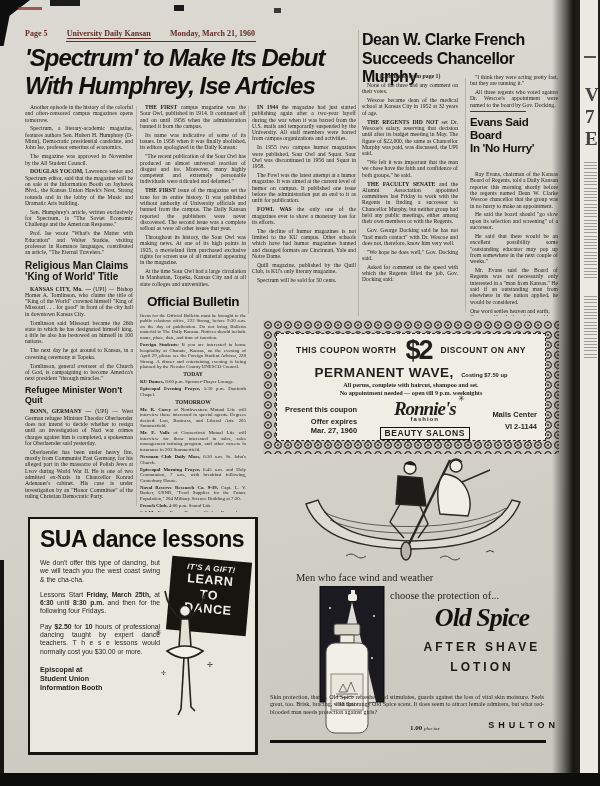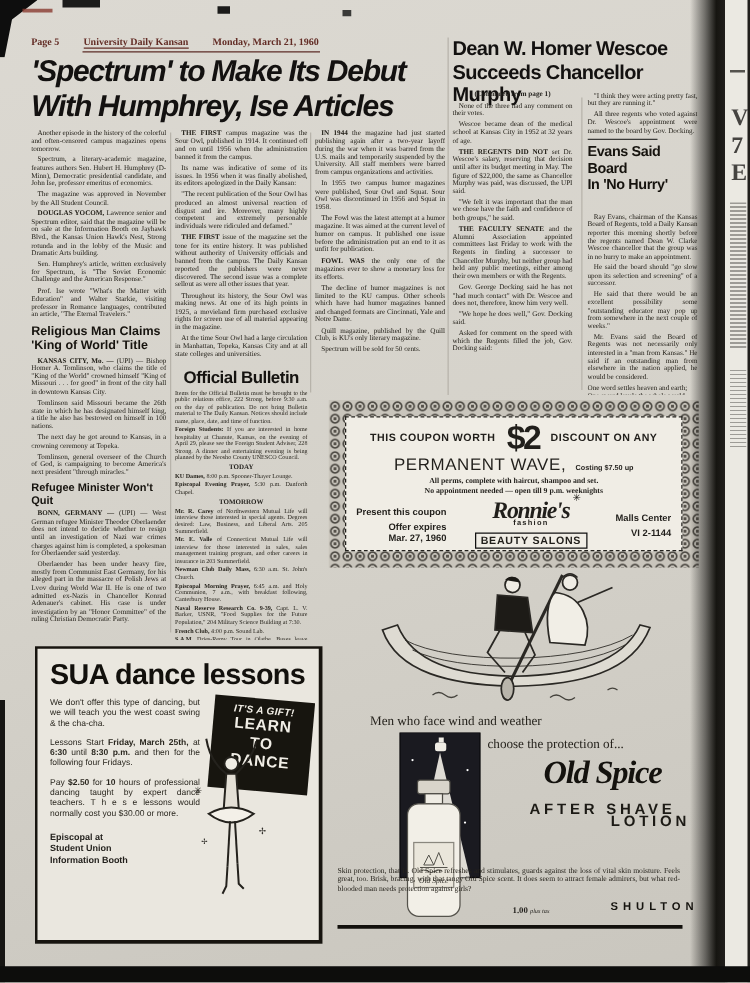--- a/index.html
+++ b/index.html
@@ -168,7 +168,7 @@
   </section>
 
   <h1 id="wescoe-head">
-    <div>Dean W. Homer Wescoe</div>
+    <div>Dean W. Clarke French</div>
     <div>Succeeds Chancellor Murphy</div>
   </h1>
 

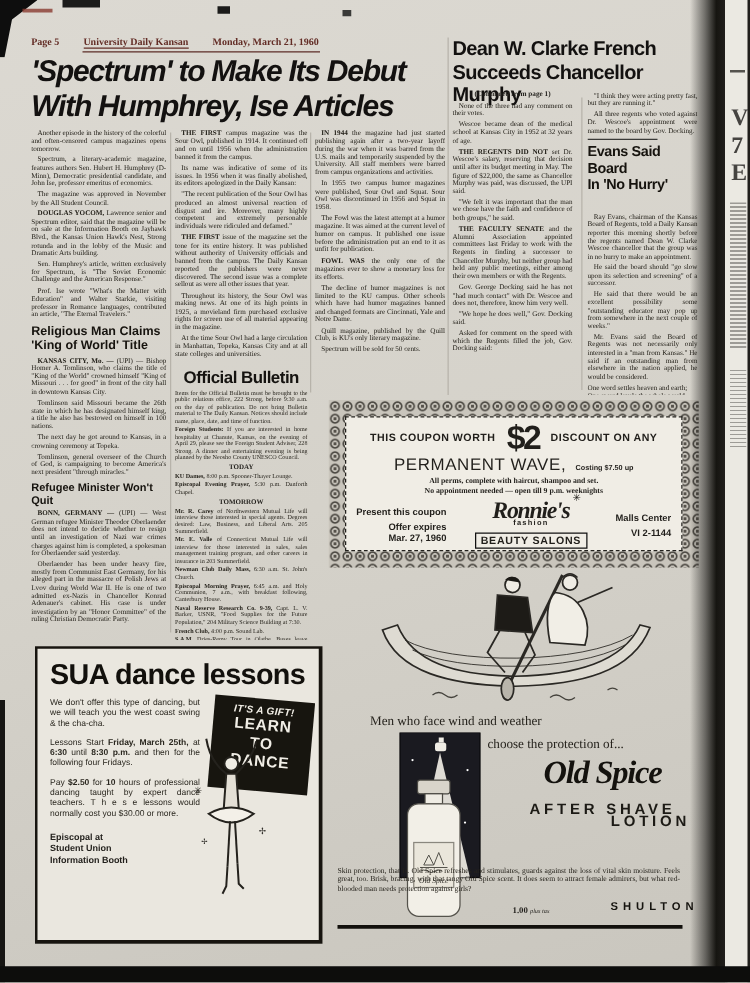--- a/index.html
+++ b/index.html
@@ -40,7 +40,7 @@
   .cp-worth{font-weight:bold;font-size:8.5px;letter-spacing:.4px}
   .cp-amount{font-weight:bold;font-size:27px;line-height:24px;letter-spacing:-2px}
   .cp-row2{text-align:center;margin-top:1px;font-family:"Liberation Sans",sans-serif}
-  .cp-product{font-weight:normal;font-size:13.5px;letter-spacing:.5px}
+  .cp-product{font-weight:bold;font-size:13.5px;letter-spacing:.5px}
   .cp-costing{font-weight:bold;font-size:5.8px;margin-left:3px}
   .cp-line{text-align:center;font:bold 6.2px/7.6px "Liberation Serif",serif}
   .cp-row5{display:flex;justify-content:space-between;align-items:center;margin-top:4px;flex:1}

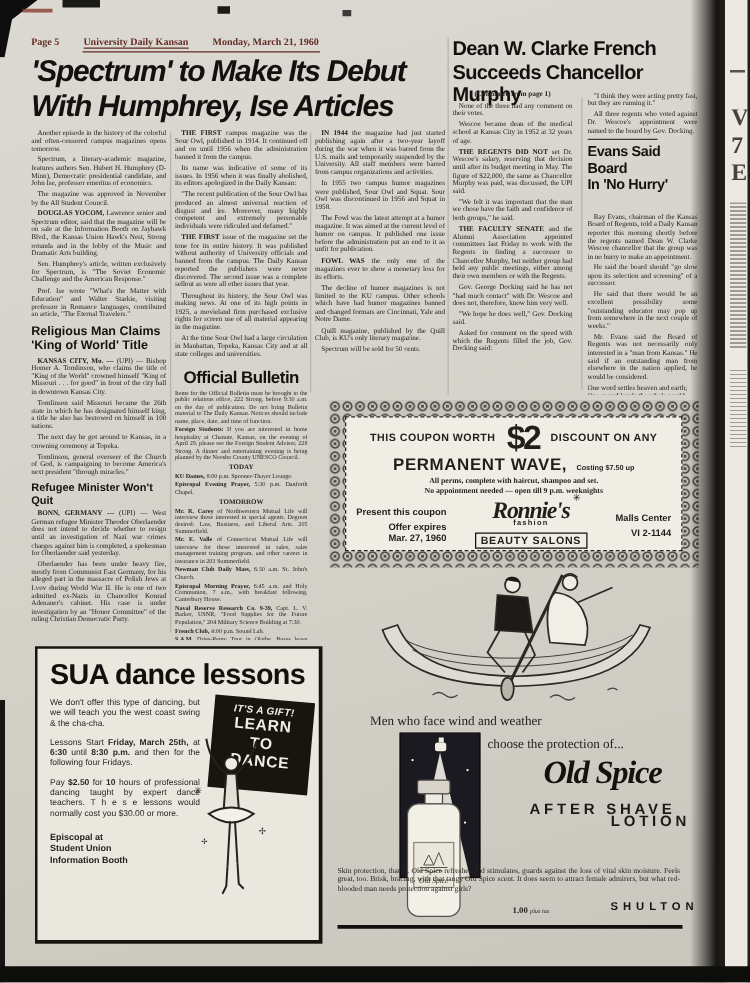--- a/index.html
+++ b/index.html
@@ -68,7 +68,7 @@
             font:italic bold 26px/28px "Liberation Serif",serif;letter-spacing:-1px;color:#14120e}
   #os-line1{position:absolute;left:150px;top:186px;width:140px;text-align:center;
             font:bold 12px "Liberation Sans",sans-serif;letter-spacing:3px;color:#1c1a15}
-  #os-line2{position:absolute;left:150px;top:196px;width:140px;text-align:right;
+  #os-line2{position:absolute;left:150px;top:206px;width:140px;text-align:center;
             font:bold 12px "Liberation Sans",sans-serif;letter-spacing:3px;color:#1c1a15}
   #os-body{position:absolute;left:8px;top:240px;width:274px;font:6.1px/7.4px "Liberation Serif",serif;text-align:justify;color:#26231c}
   #os-price{position:absolute;left:148px;top:270px;font:bold 7px "Liberation Serif",serif}

